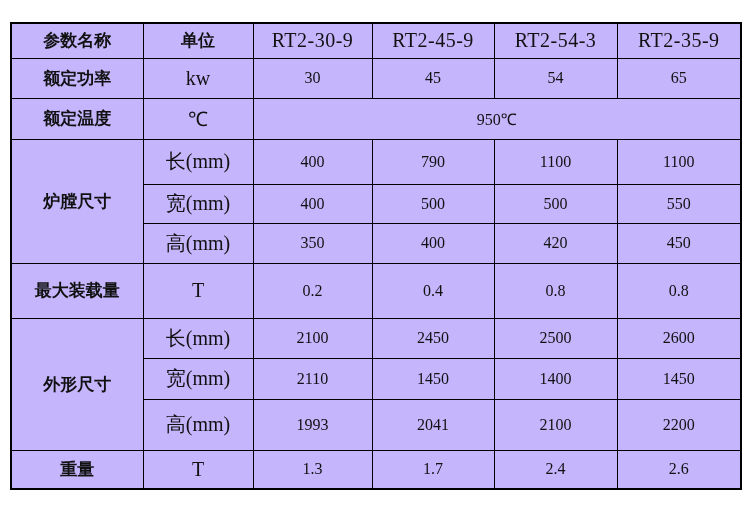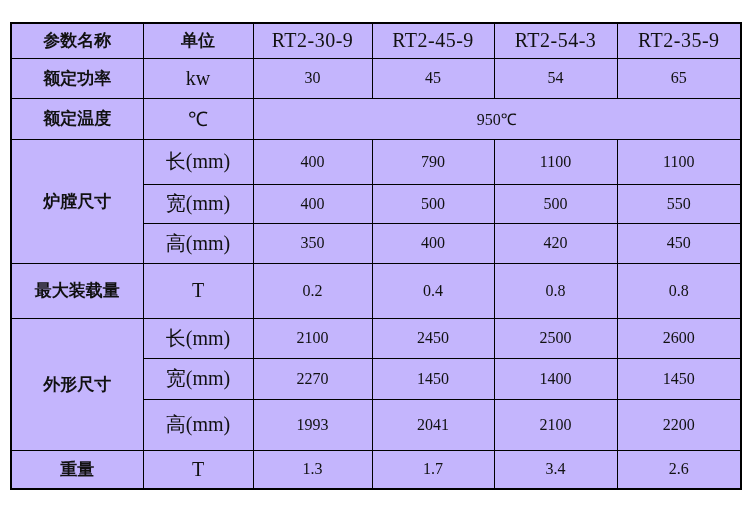--- a/index.html
+++ b/index.html
@@ -174,7 +174,7 @@
 
   <tr class="rh41">
     <td class="sub">宽(mm)</td>
-    <td class="val">2270</td>
+    <td class="val">2110</td>
     <td class="val">1450</td>
     <td class="val">1400</td>
     <td class="val">1450</td>

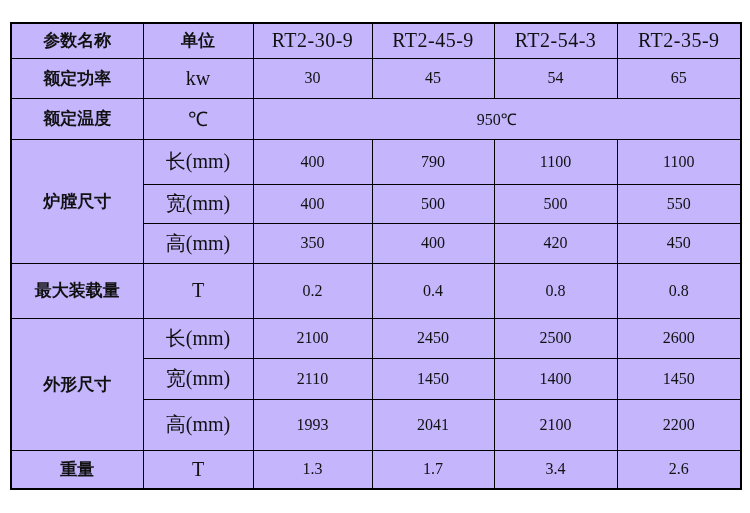--- a/index.html
+++ b/index.html
@@ -193,7 +193,7 @@
     <td class="unit">T</td>
     <td class="val">1.3</td>
     <td class="val">1.7</td>
-    <td class="val">3.4</td>
+    <td class="val">2.4</td>
     <td class="val">2.6</td>
   </tr>
 </tbody>

